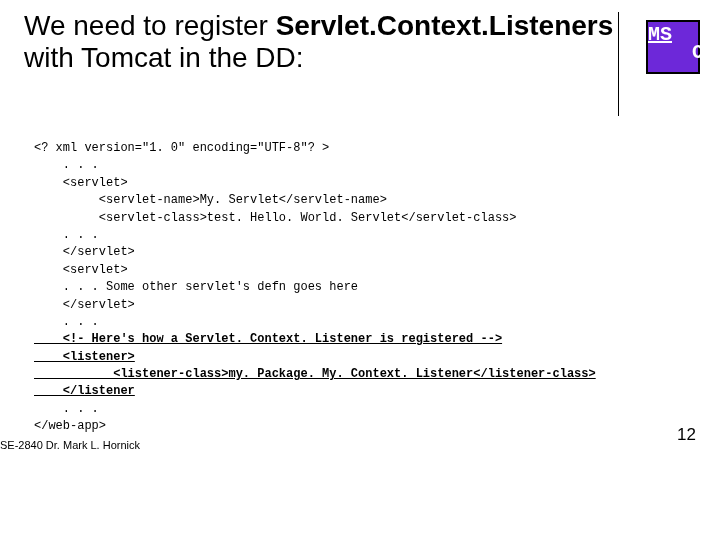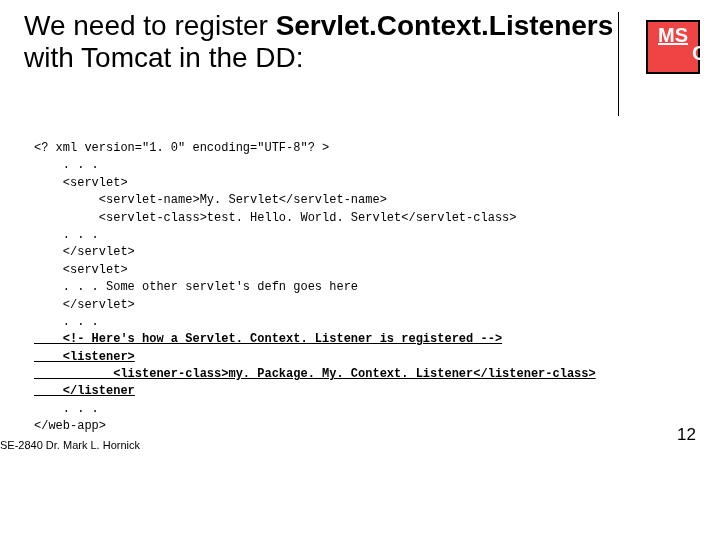--- a/index.html
+++ b/index.html
@@ -39,12 +39,12 @@
     right: 20px;
     width: 54px;
     height: 54px;
-    background: #ef4444;
+    background: #6d28d9;
     border: 2px solid #000;
     box-sizing: border-box;
     color: #fff;
-    font-family: Liberation Sans, sans-serif;
-    text-align: center;
+    font-family: Liberation Mono, monospace;
+    text-align: left;
   }
   .logo .row {
     display: block;

